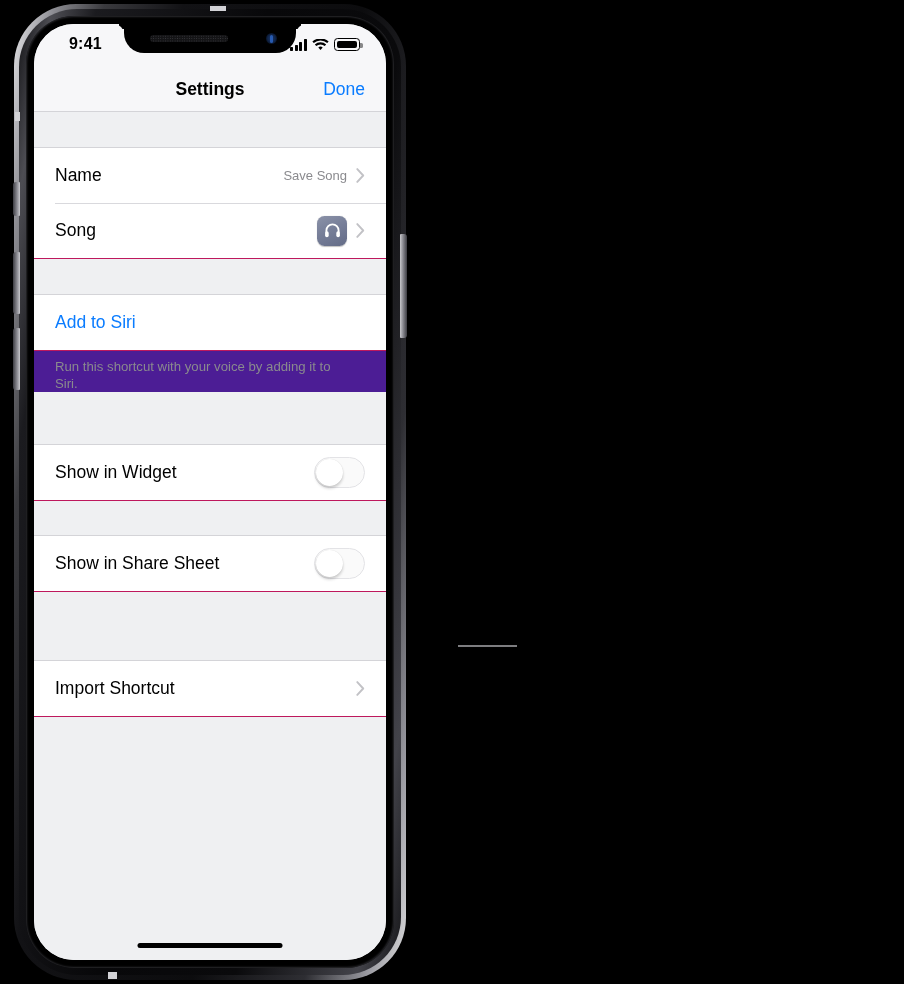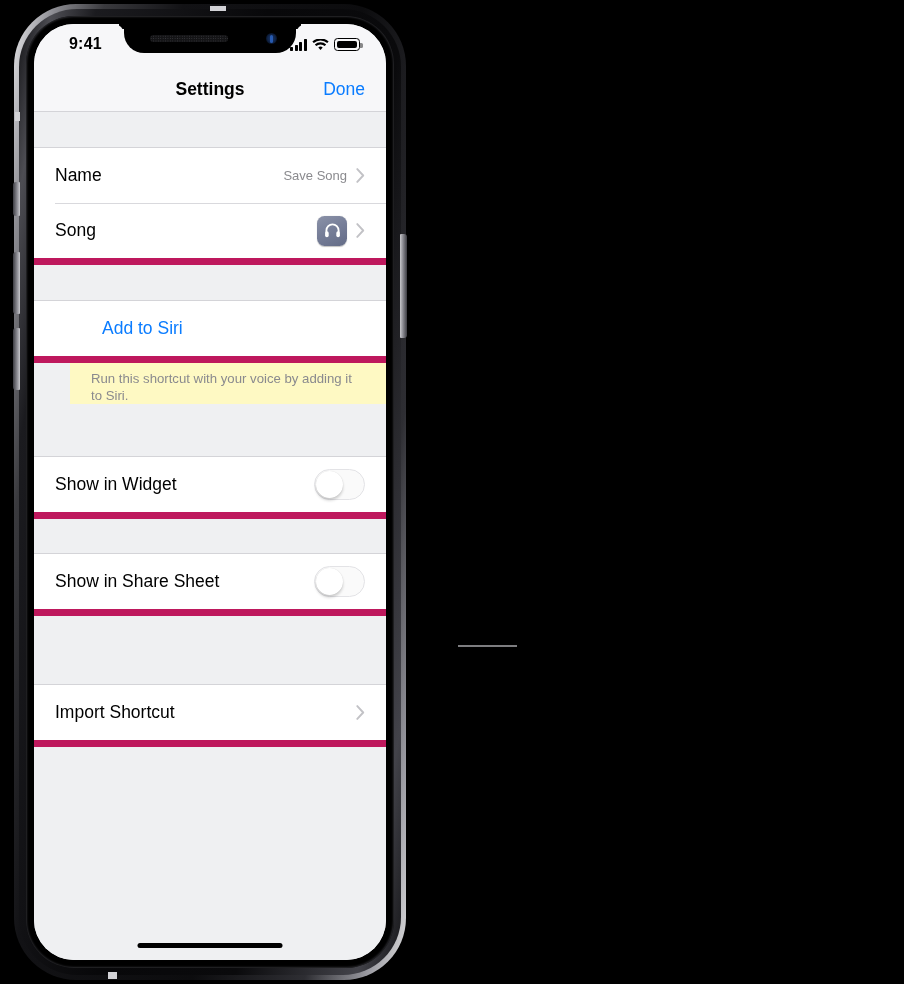--- a/index.html
+++ b/index.html
@@ -151,7 +151,7 @@
   }
   .gap { height: 35px; background: #eff0f2; }
   .gap.small { height: 34px; }
-  .group { background: #fff; border-top: 1px solid #d4d4d8; border-bottom: 7px solid #be185d; }
+  .group { background: #fff; border-top: 1px solid #d4d4d8; border-bottom: 1px solid #be185d; }
   .row {
     position: relative;
     height: 55px;

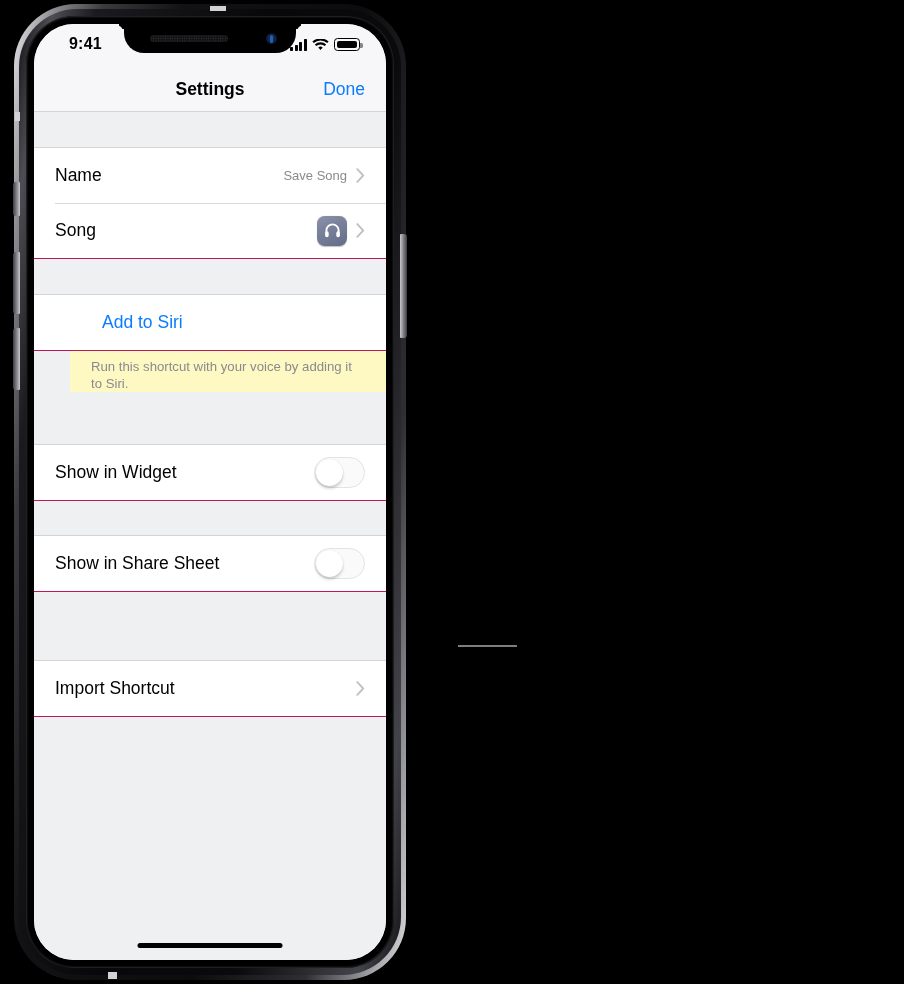--- a/index.html
+++ b/index.html
@@ -165,7 +165,7 @@
     height: 1px; background: #d9d9dd;
   }
   .row-label { font-size: 17.5px; color: #000; }
-  .row-label.link { color: #0a7cff; margin-left: 47px; }
+  .row-label.link { color: #0a7cff; }
   .row-right { margin-left: auto; display: flex; align-items: center; gap: 9px; }
   .row-value { font-size: 13px; color: #8a8a8e; }
   .chevron { width: 9px; height: 15px; flex: none; }

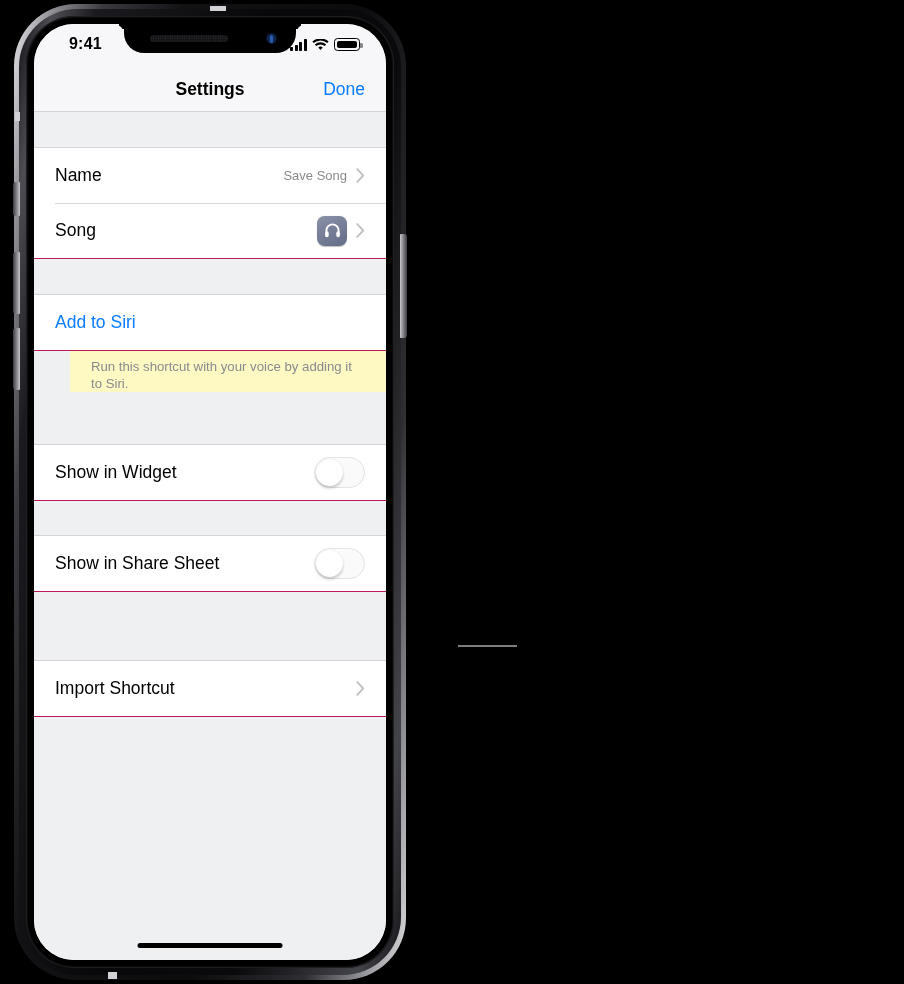--- a/index.html
+++ b/index.html
@@ -173,8 +173,7 @@
   .footer-text {
     padding: 8px 34px 0 21px;
     font-size: 13.2px; color: #8a8a8e; line-height: 1.25;
-    background: #fef9c3;
-    margin-left: 36px;
+    background: #4c1d95;
   }
   .footer-block { height: 52px; background: #eff0f2; }
 

